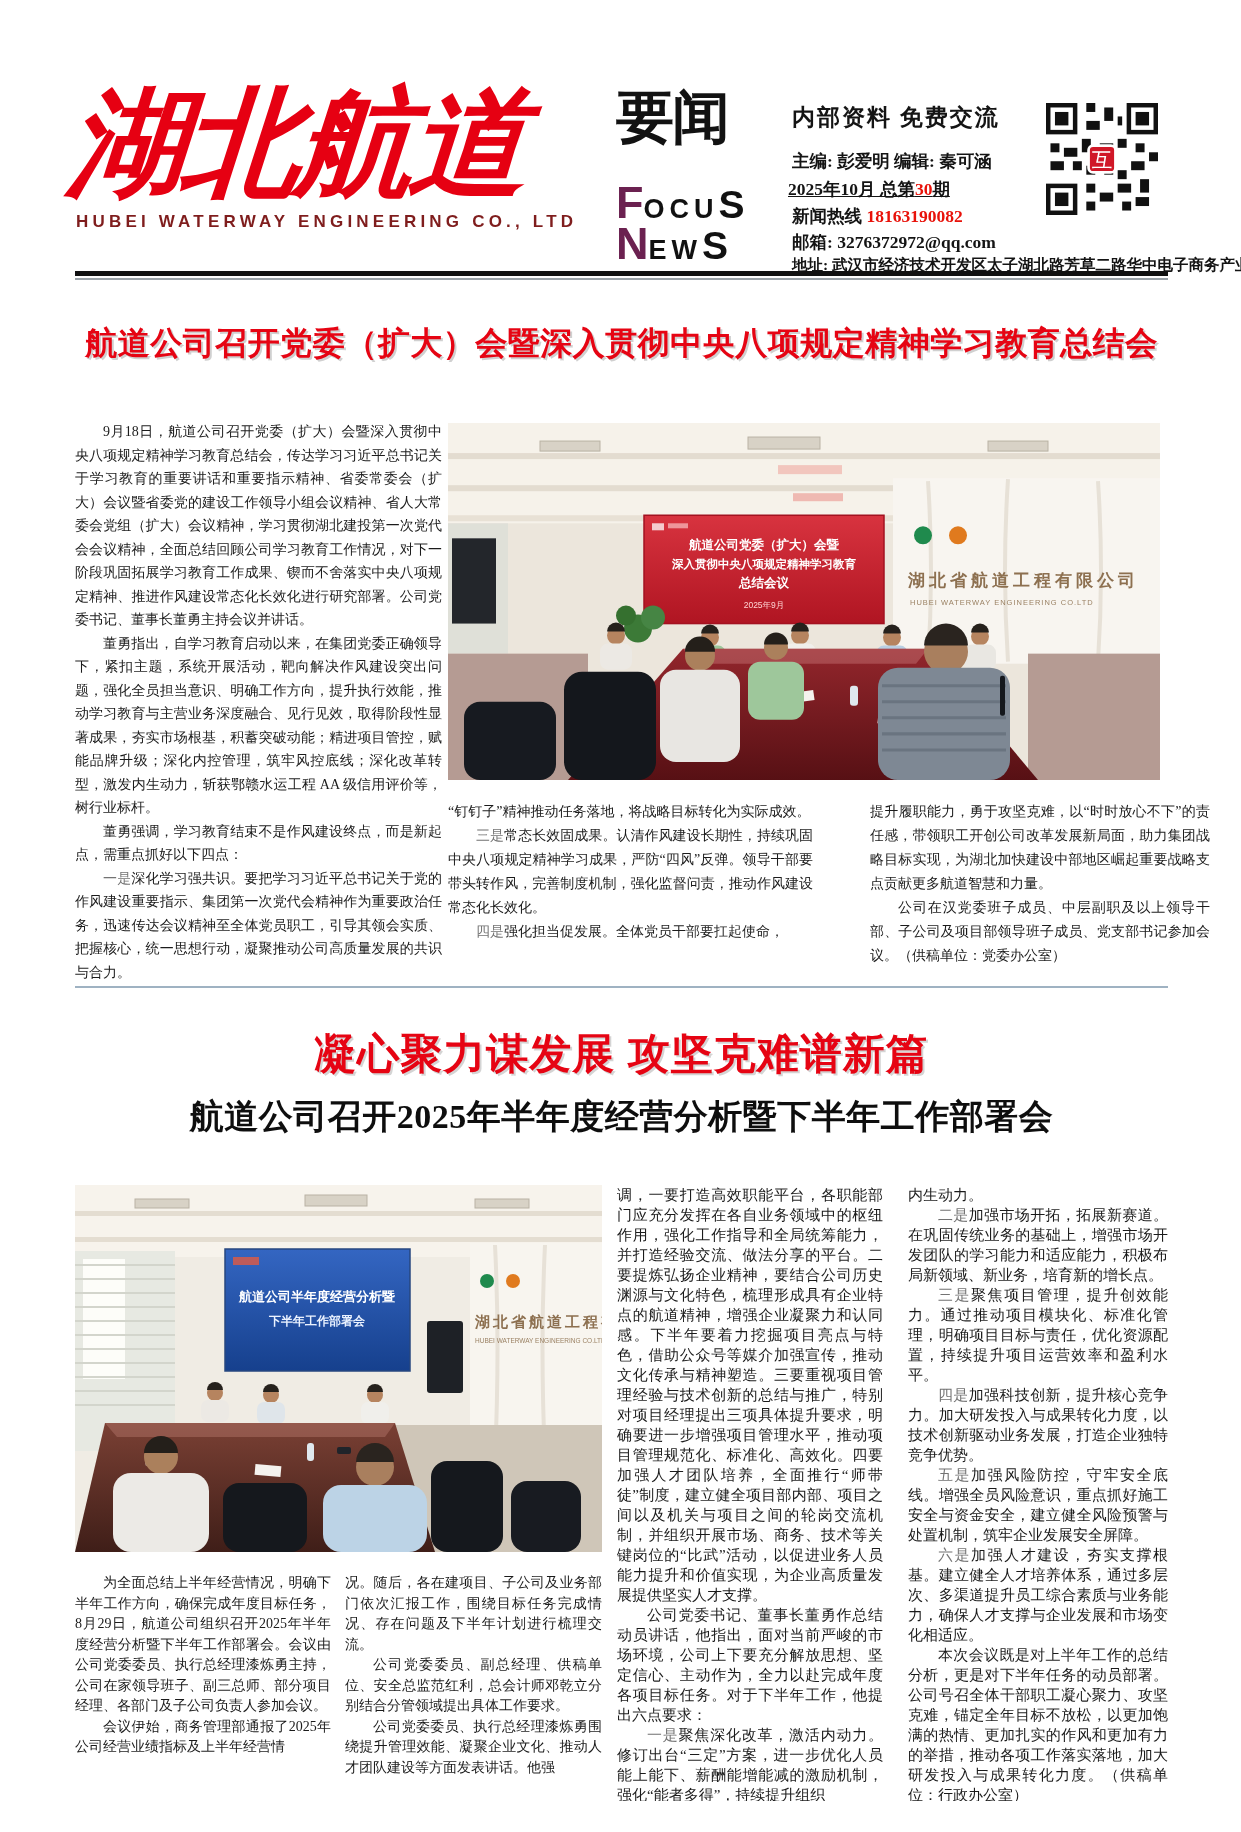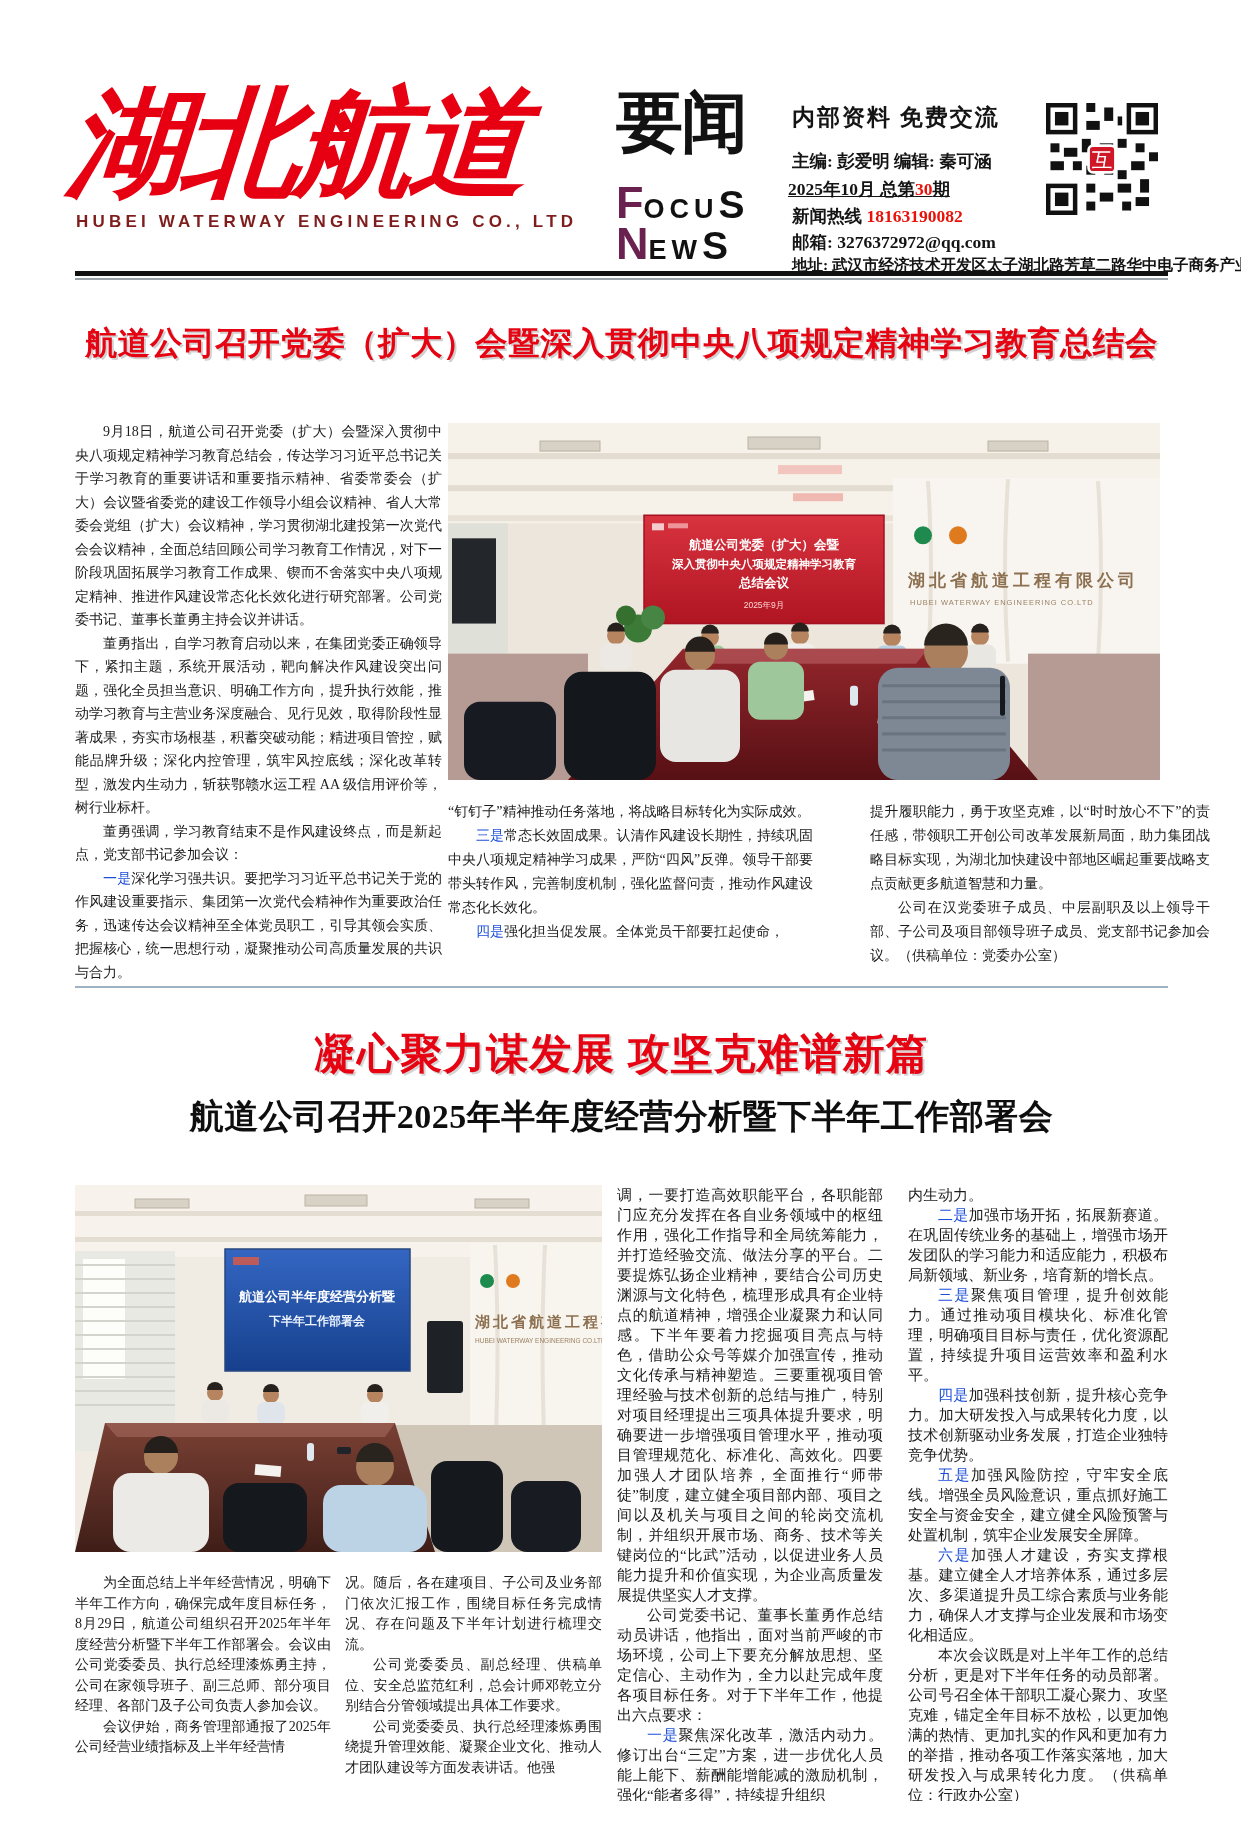--- a/index.html
+++ b/index.html
@@ -12,7 +12,7 @@
                white-space:nowrap;line-height:1.1;transform:skewX(-4deg);}
   .logo-en{left:76px;top:212px;font-family:"Liberation Sans","DejaVu Sans",sans-serif;
            font-size:17px;font-weight:bold;letter-spacing:4.2px;color:#7f1d1d;white-space:nowrap;}
-  .section-cn{left:616px;top:86px;width:170px;font-size:67px;font-weight:900;color:#121212;
+  .section-cn{left:616px;top:86px;width:170px;font-size:58px;font-weight:900;color:#121212;
               letter-spacing:-2px;white-space:nowrap;line-height:1.1;}
   .focus{left:616px;top:182px;width:175px;font-family:"Liberation Sans","DejaVu Sans",sans-serif;
          color:#111;line-height:0.92;}

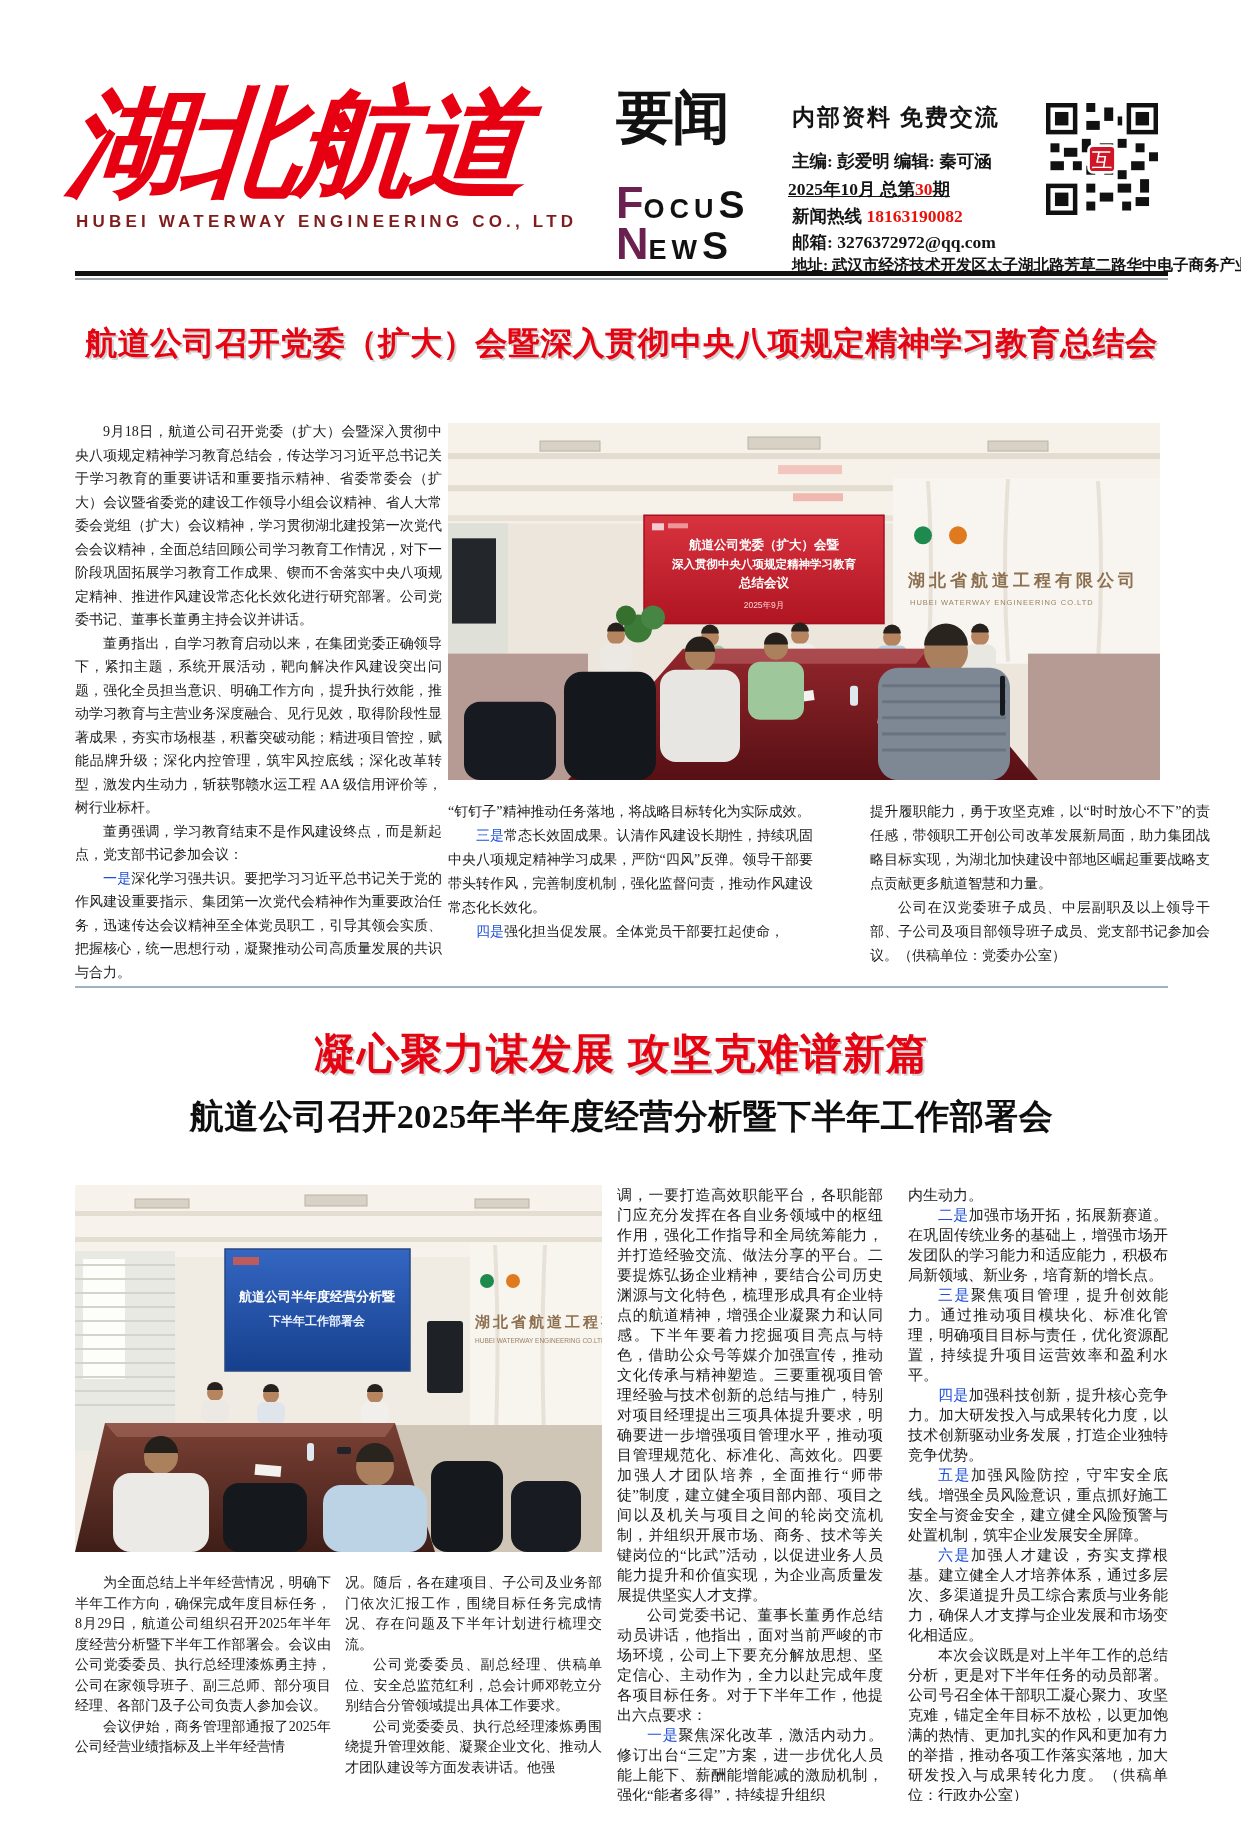--- a/index.html
+++ b/index.html
@@ -129,7 +129,7 @@
   <div class="abs col a1-left">
       <p>9月18日，航道公司召开党委（扩大）会暨深入贯彻中央八项规定精神学习教育总结会，传达学习习近平总书记关于学习教育的重要讲话和重要指示精神、省委常委会（扩大）会议暨省委党的建设工作领导小组会议精神、省人大常委会党组（扩大）会议精神，学习贯彻湖北建投第一次党代会会议精神，全面总结回顾公司学习教育工作情况，对下一阶段巩固拓展学习教育工作成果、锲而不舍落实中央八项规定精神、推进作风建设常态化长效化进行研究部署。公司党委书记、董事长董勇主持会议并讲话。</p>
       <p>董勇指出，自学习教育启动以来，在集团党委正确领导下，紧扣主题，系统开展活动，靶向解决作风建设突出问题，强化全员担当意识、明确工作方向，提升执行效能，推动学习教育与主营业务深度融合、见行见效，取得阶段性显著成果，夯实市场根基，积蓄突破动能；精进项目管控，赋能品牌升级；深化内控管理，筑牢风控底线；深化改革转型，激发内生动力，斩获鄂赣水运工程 AA 级信用评价等，树行业标杆。</p>
-      <p>董勇强调，学习教育结束不是作风建设终点，而是新起点，党支部书记参加会议：</p>
+      <p>董勇强调，学习教育结束不是作风建设终点，而是新起点，需重点抓好以下四点：</p>
       <p><span class="lead-red">一是</span>深化学习强共识。要把学习习近平总书记关于党的作风建设重要指示、集团第一次党代会精神作为重要政治任务，迅速传达会议精神至全体党员职工，引导其领会实质、把握核心，统一思想行动，凝聚推动公司高质量发展的共识与合力。</p>
       <p>聚焦关键抓落实。围绕集团党代会“投建运”集成商、“四对关系”“六大行动”等核心任务，结合年度经营目标、改革创新、风险防范等重点工作，以</p>
     </div>

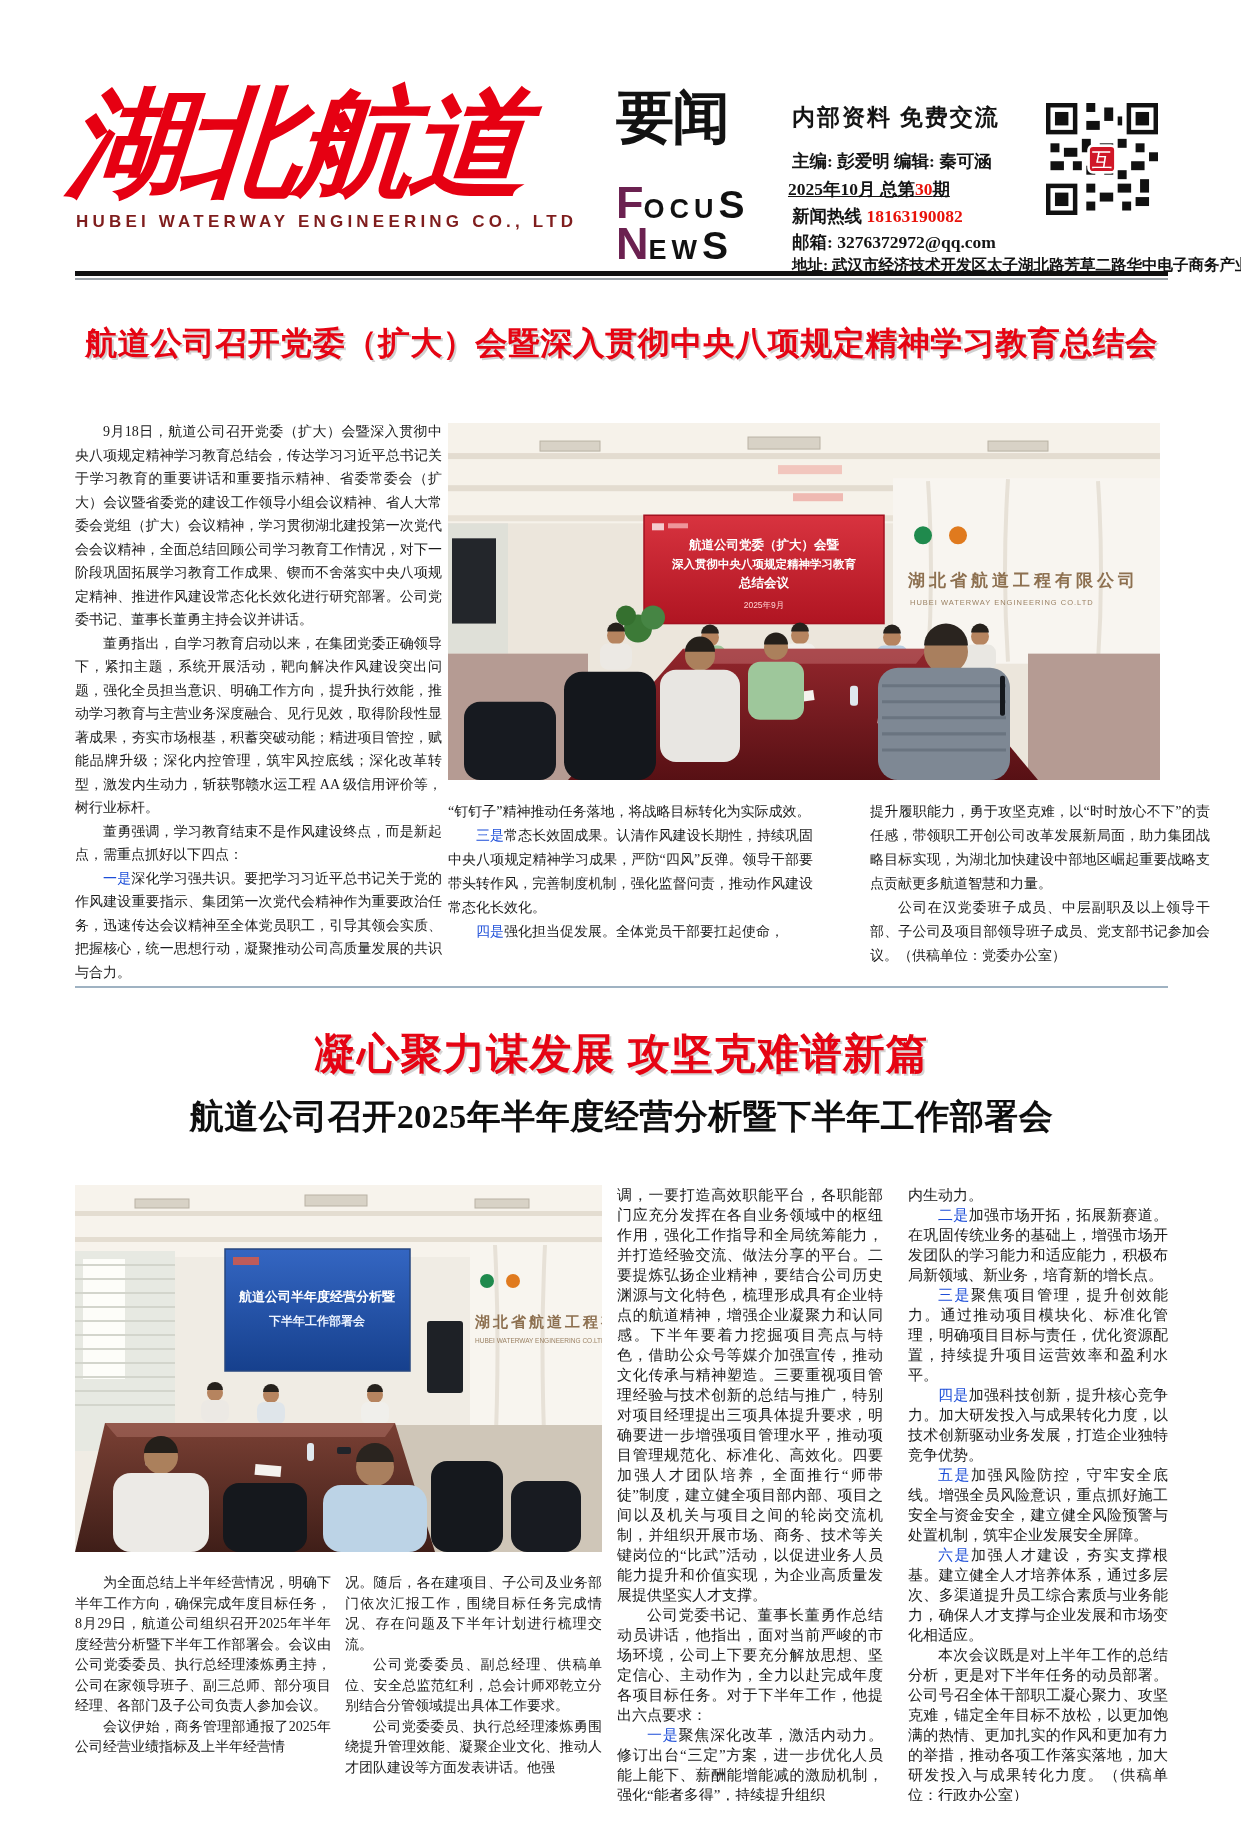--- a/index.html
+++ b/index.html
@@ -45,7 +45,7 @@
   .col{overflow:hidden;text-align:justify;}
   .col p{margin:0;text-indent:2em;}
   .col p.noindent{text-indent:0;}
-  .lead-red{color:#1d4ed8;}
+  .lead-red{color:#737373;}
   .a1-left {left:75px; top:420px; width:367px;height:566px;font-size:14px;line-height:23.5px;}
   .a1-mid  {left:448px;top:800px; width:365px;height:184px;font-size:14px;line-height:24px;}
   .a1-right{left:828px;top:800px; width:340px;height:184px;font-size:14px;line-height:24px;margin-left:42px;}

